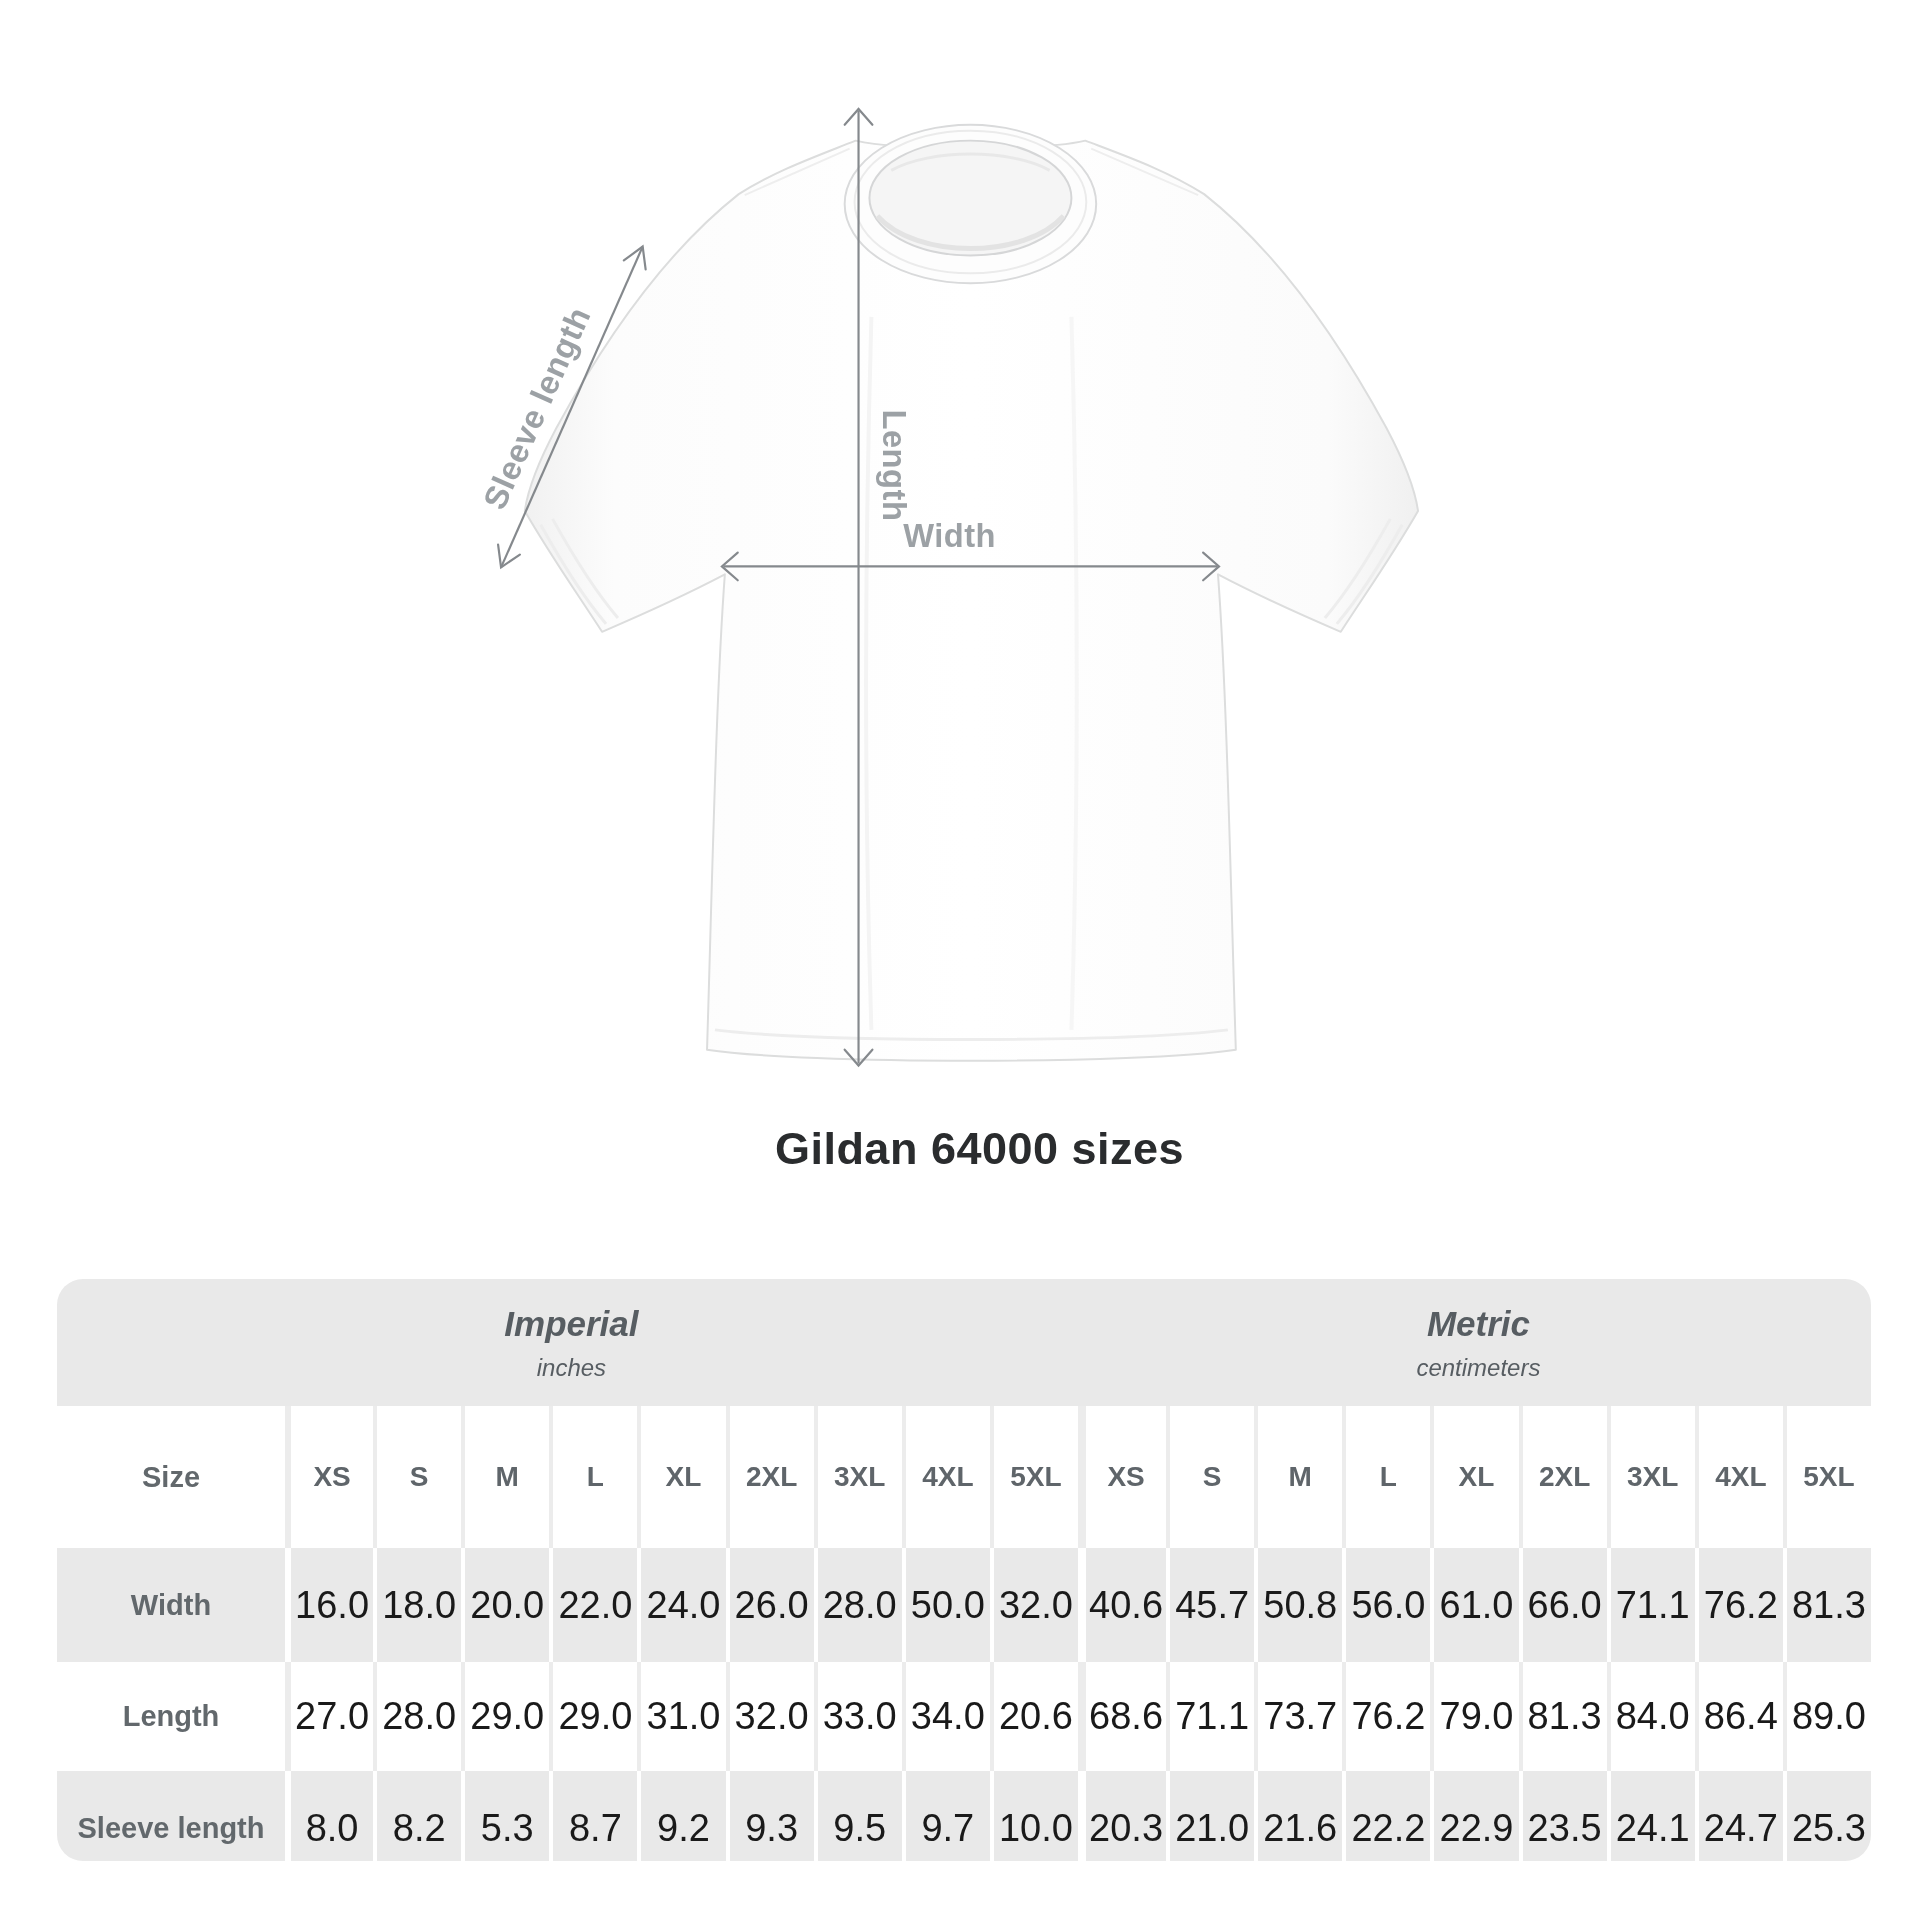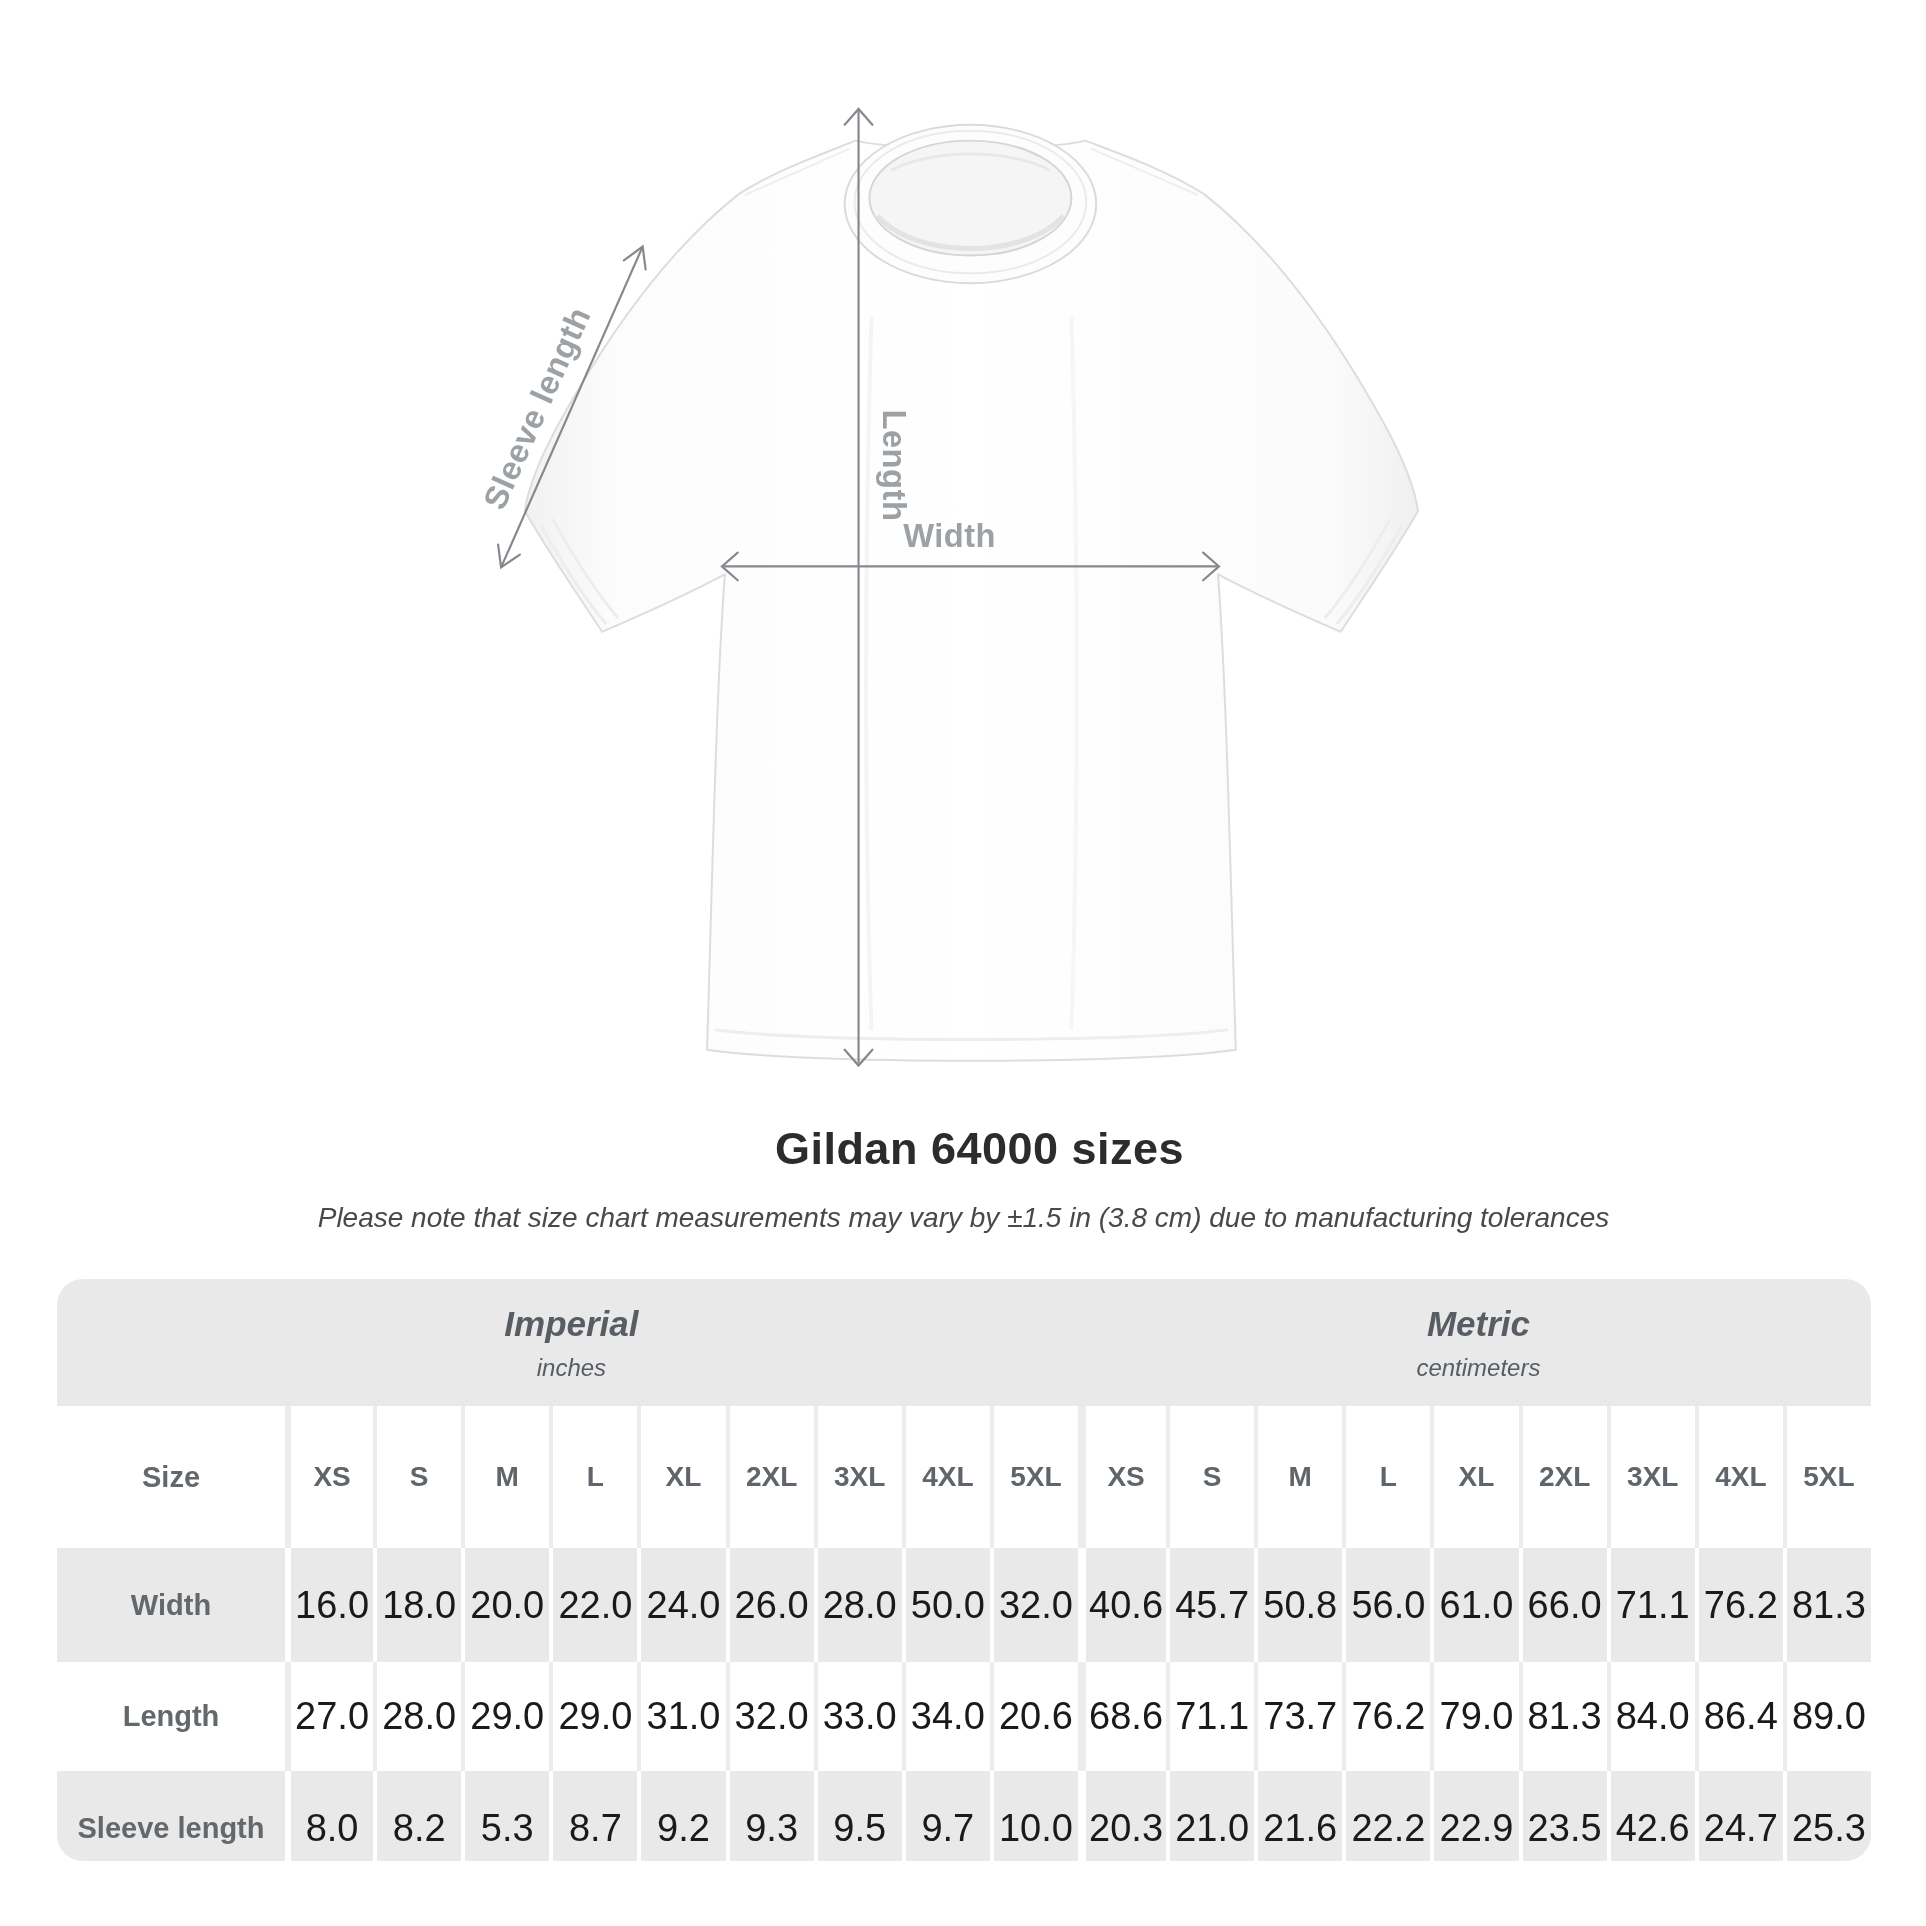--- a/index.html
+++ b/index.html
@@ -129,7 +129,6 @@
   </svg>
 
   <div class="page-title">Gildan 64000 sizes</div>
-  <div class="page-note">Please note that size chart measurements may vary by ±1.5 in (3.8 cm) due to manufacturing tolerances</div>
 
   <div class="size-table">
 

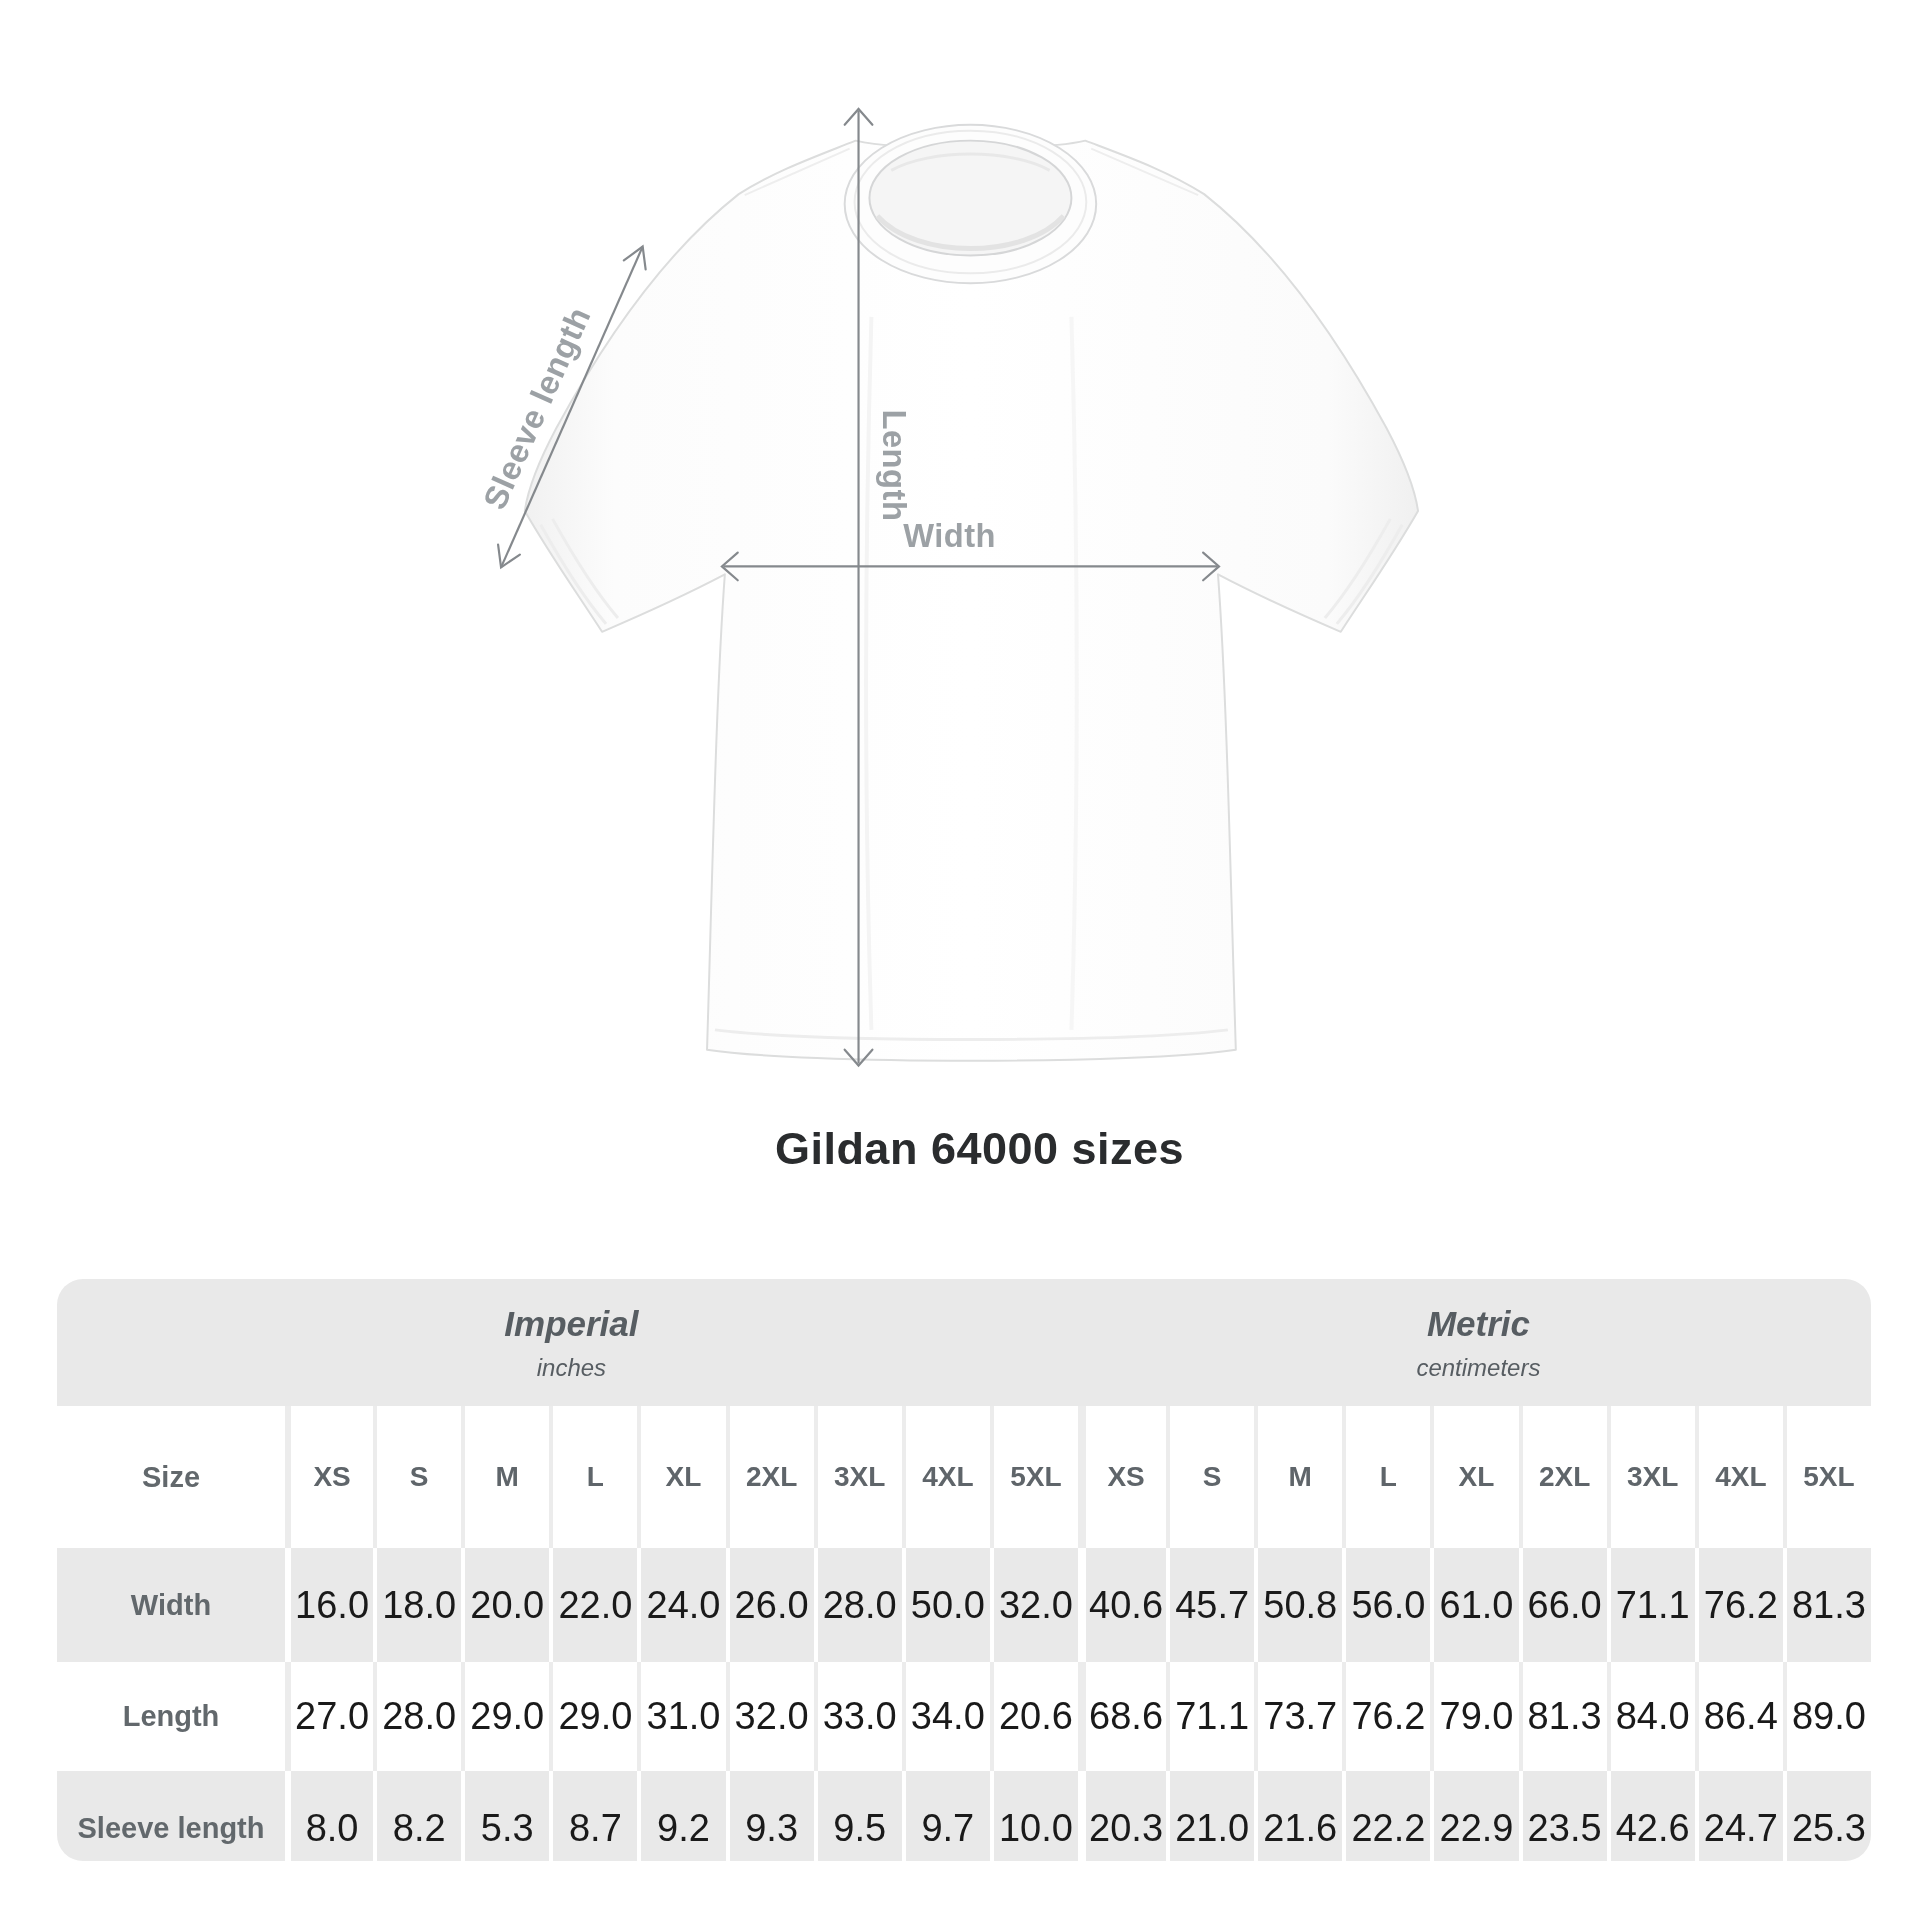--- a/index.html
+++ b/index.html
@@ -226,7 +226,7 @@
       <div class="td val">22.2</div>
       <div class="td val">22.9</div>
       <div class="td val">23.5</div>
-      <div class="td val">42.6</div>
+      <div class="td val">24.1</div>
       <div class="td val">24.7</div>
       <div class="td val">25.3</div>
     </div>

